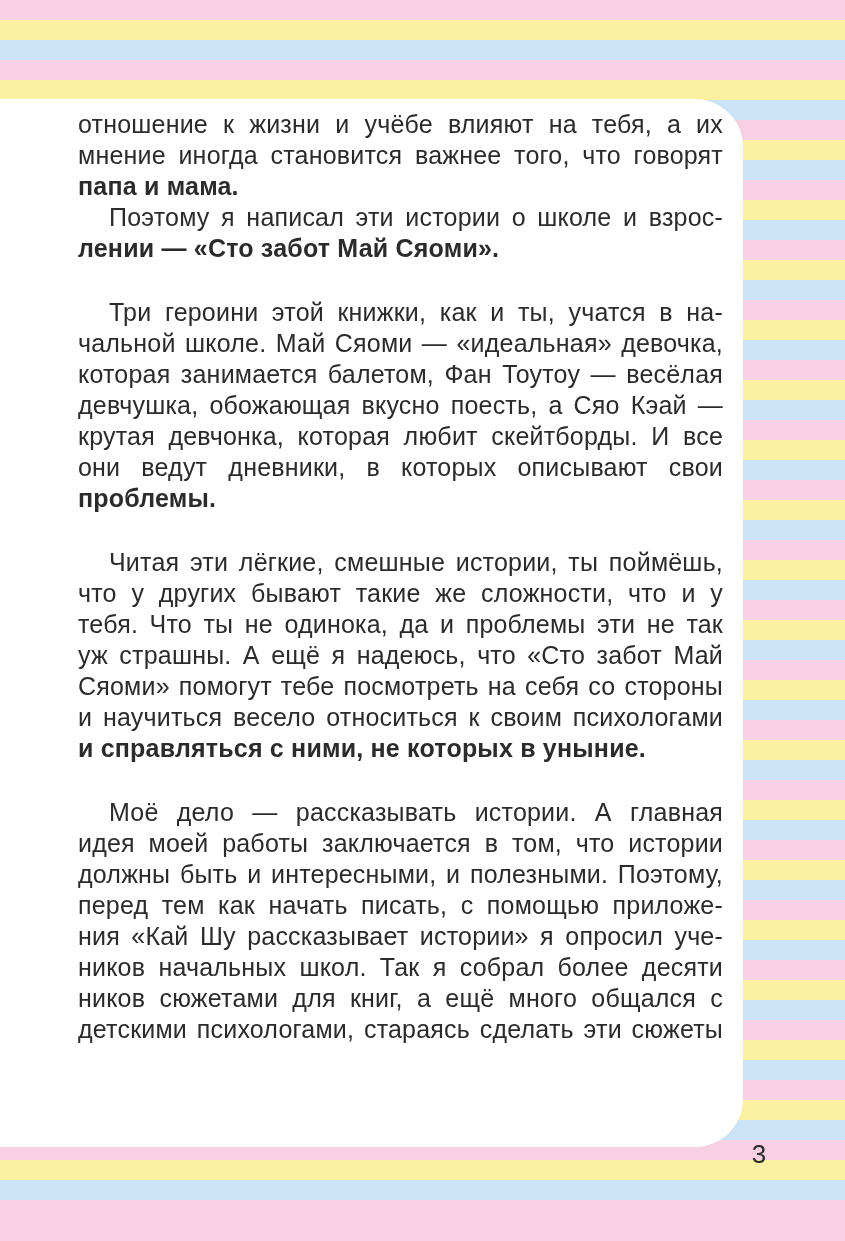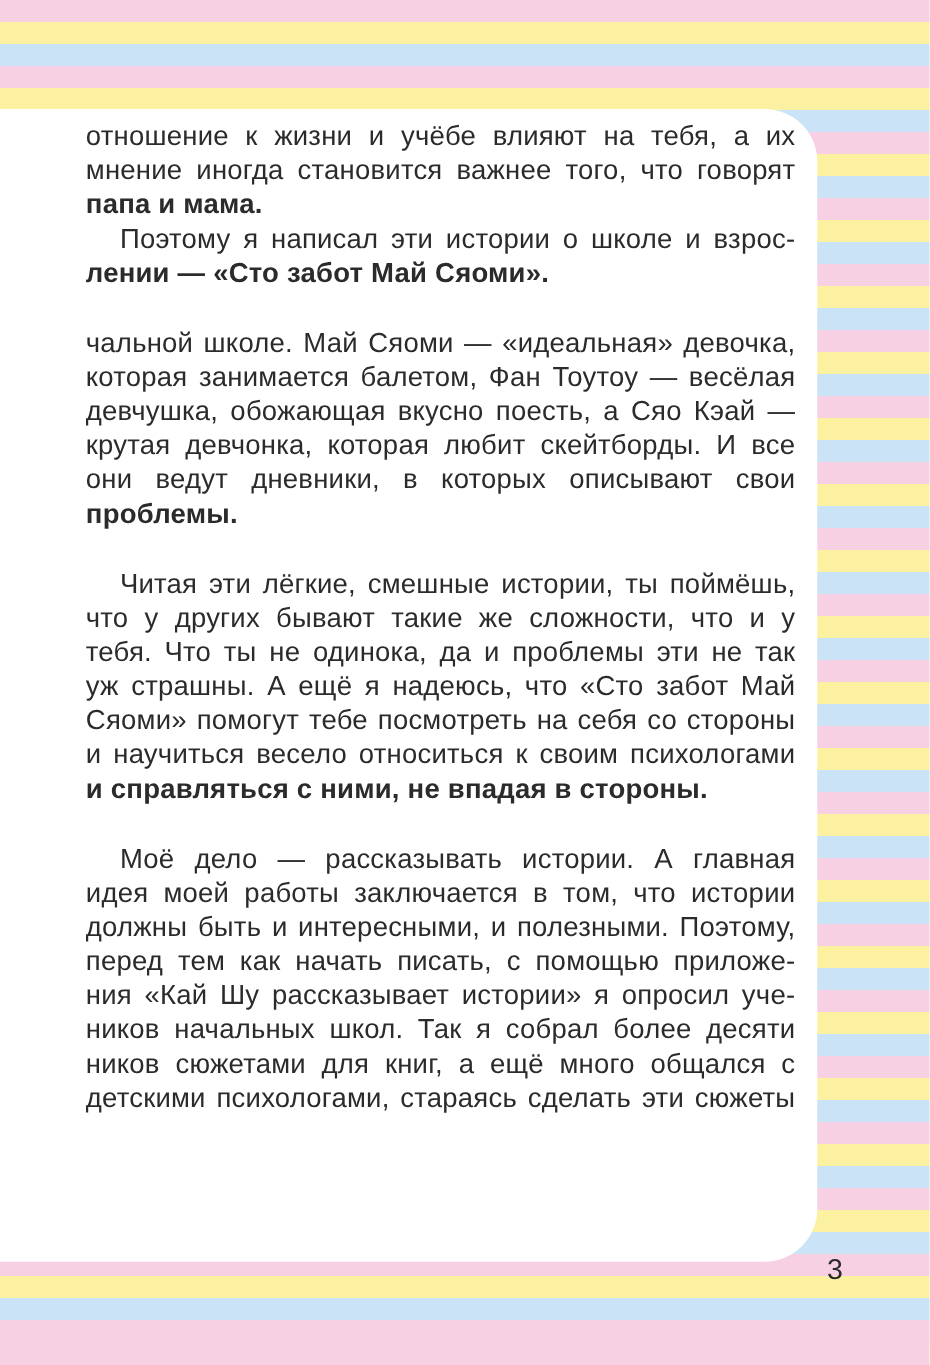--- a/index.html
+++ b/index.html
@@ -96,6 +96,7 @@
           <div class="line last">лении — «Сто забот Май Сяоми».</div>
         </div>
         <div class="paragraph gap">
+          <div class="line indent">Три героини этой книжки, как и ты, учатся в на-</div>
           <div class="line">чальной школе. Май Сяоми — «идеальная» девочка,</div>
           <div class="line">которая занимается балетом, Фан Тоутоу — весёлая</div>
           <div class="line">девчушка, обожающая вкусно поесть, а Сяо Кэай —</div>

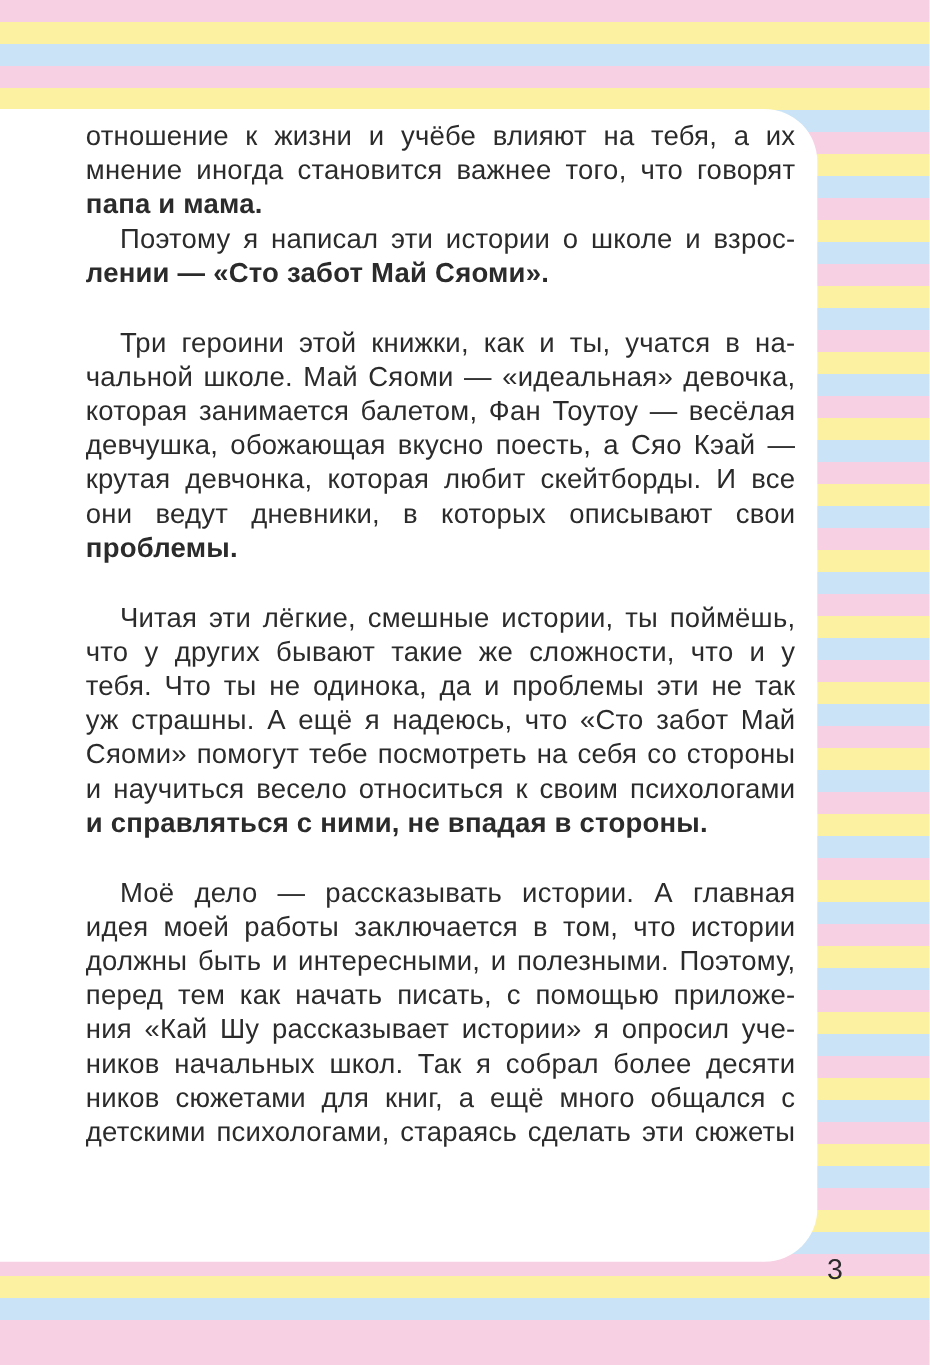--- a/index.html
+++ b/index.html
@@ -111,7 +111,7 @@
           <div class="line">уж страшны. А ещё я надеюсь, что «Сто забот Май</div>
           <div class="line">Сяоми» помогут тебе посмотреть на себя со стороны</div>
           <div class="line">и научиться весело относиться к своим психологами</div>
-          <div class="line last">и справляться с ними, не впадая в стороны.</div>
+          <div class="line last">и справляться с ними, не которых в уныние.</div>
         </div>
         <div class="paragraph gap">
           <div class="line indent">Моё дело — рассказывать истории. А главная</div>

